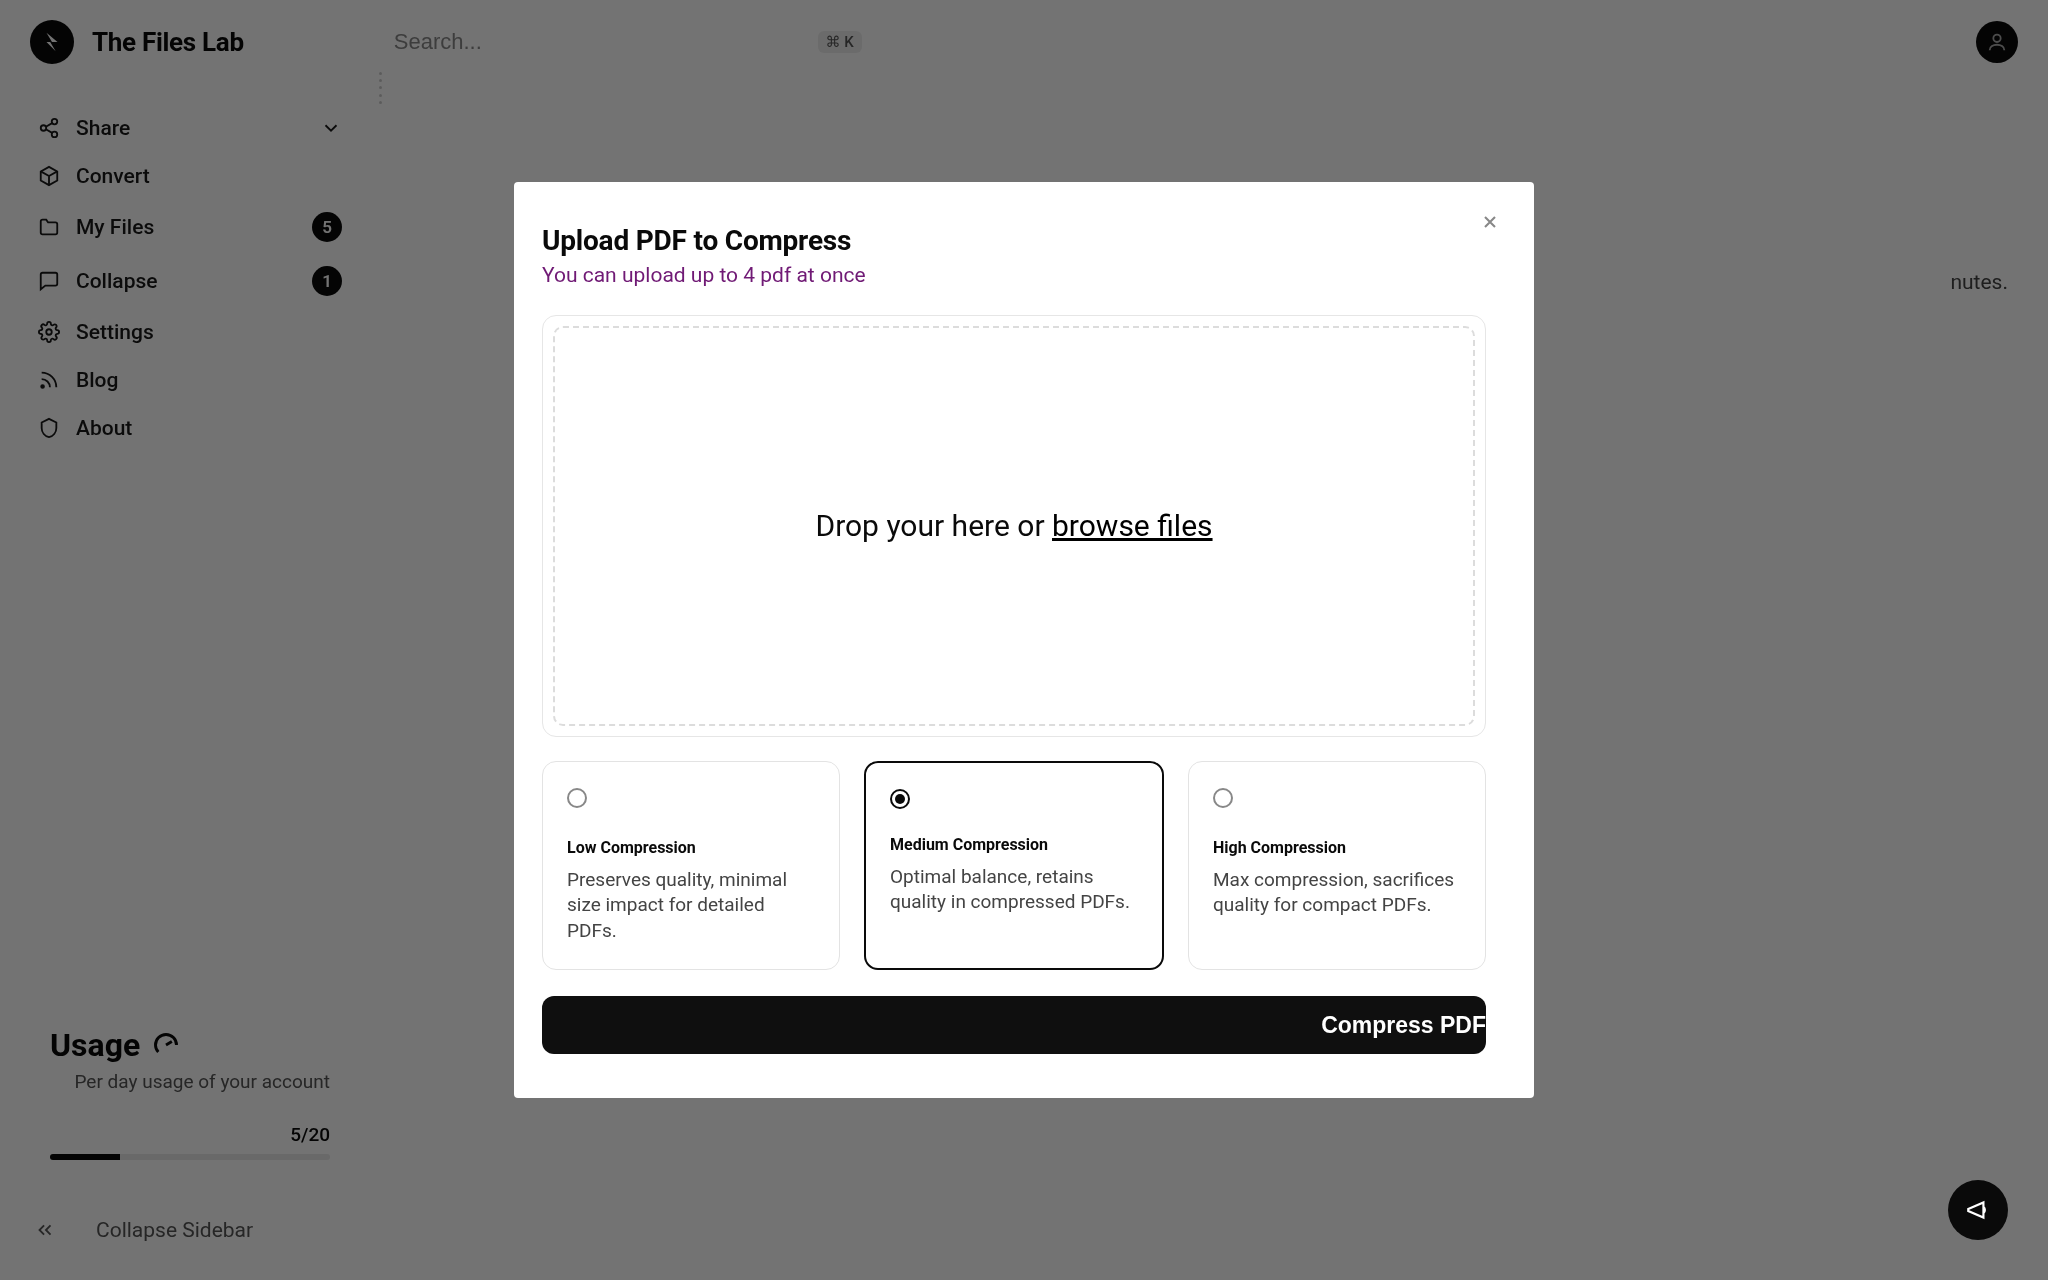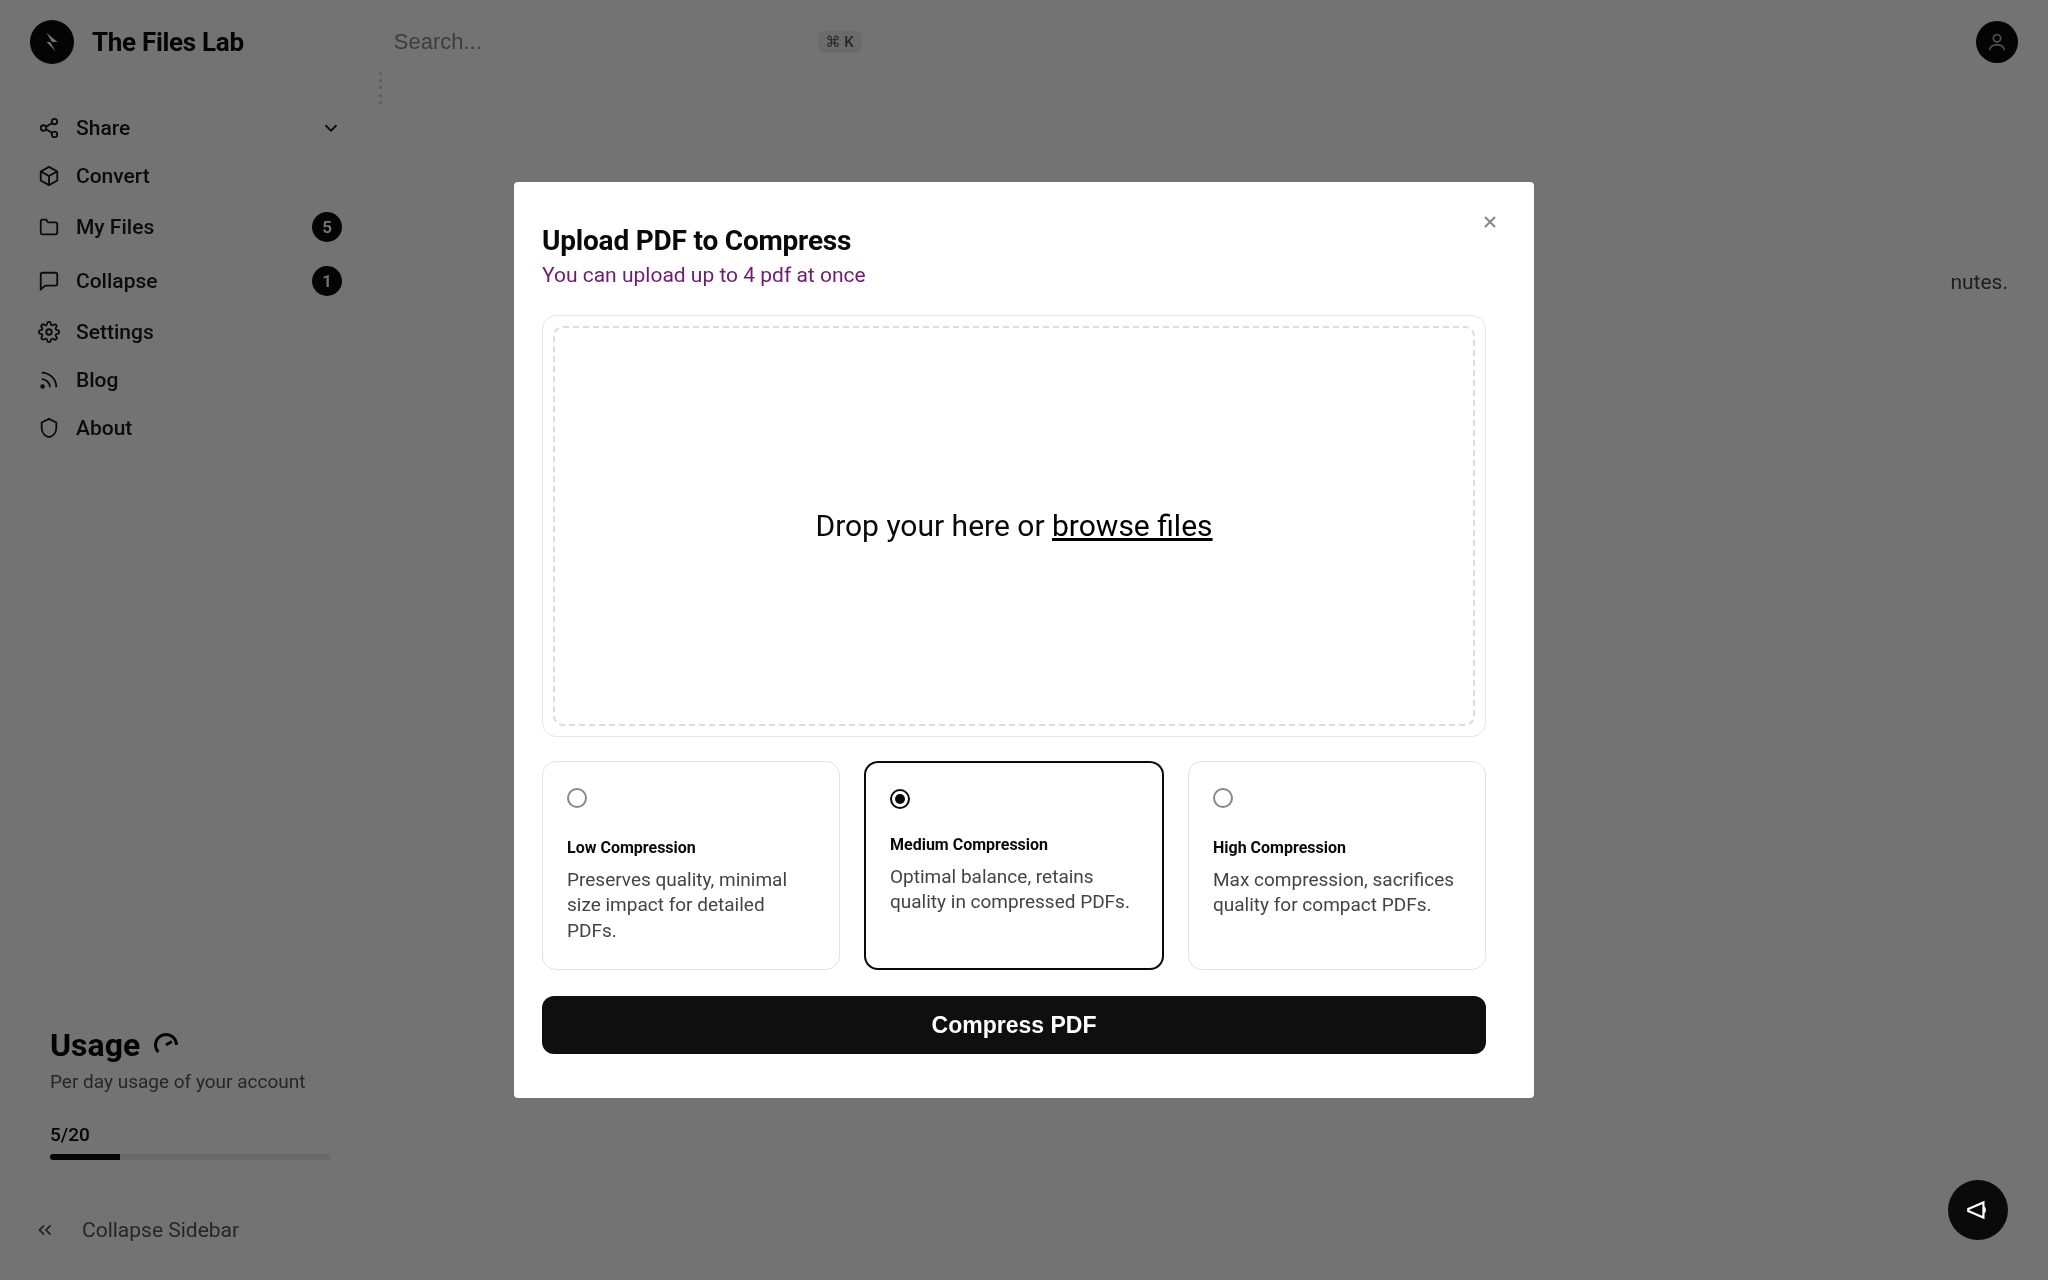--- a/index.html
+++ b/index.html
@@ -57,6 +57,7 @@
     position:absolute; left:0; top:84px; bottom:0; width:380px;
     display:flex; flex-direction:column;
     padding: 20px 0;
+    text-align: right;
   }
   .nav { padding: 0 24px; }
   .nav-item {

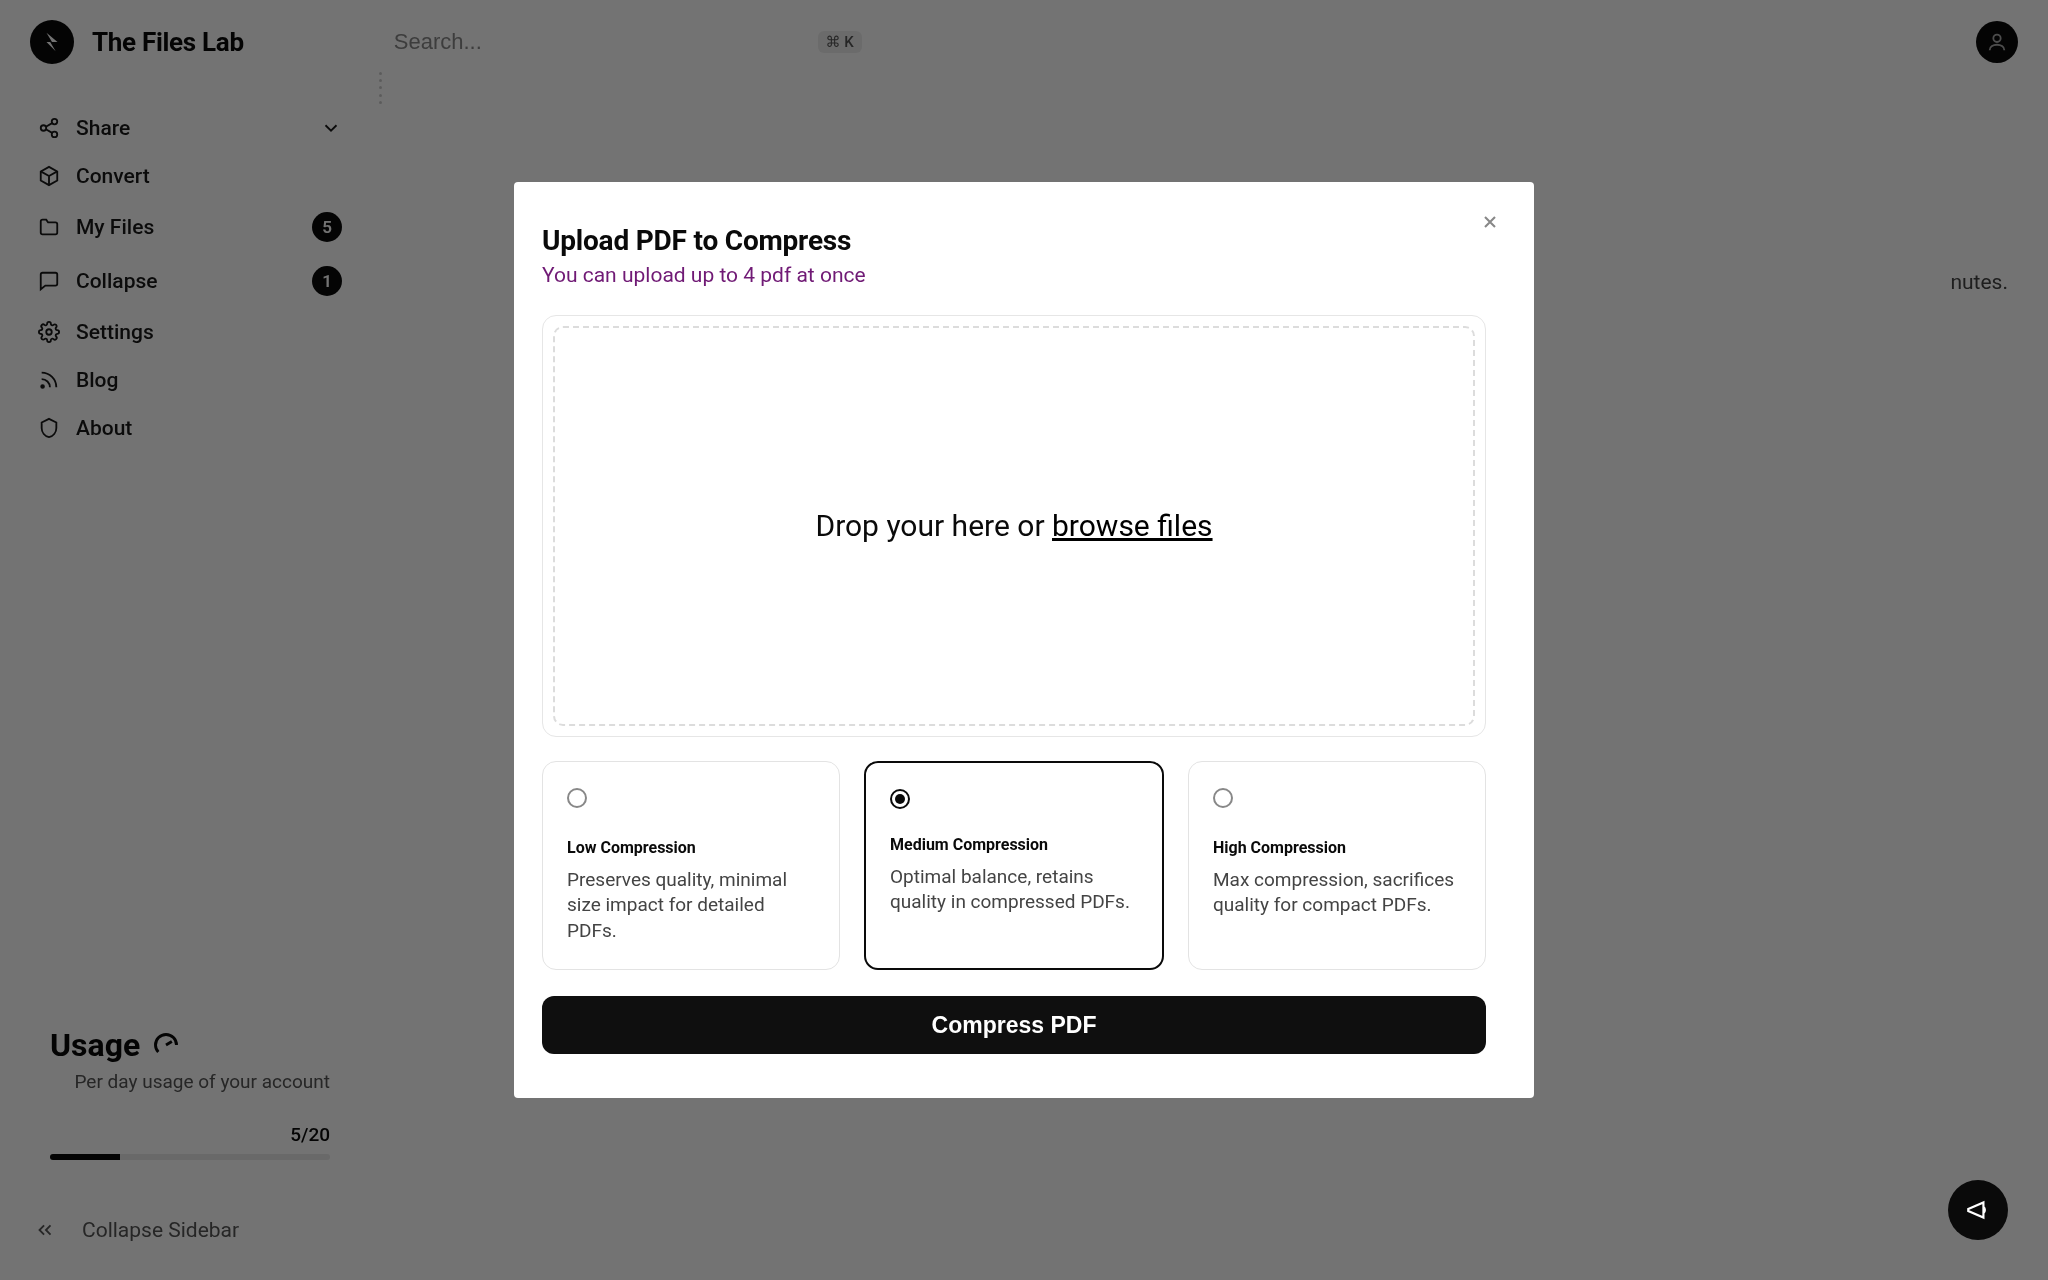--- a/index.html
+++ b/index.html
@@ -158,7 +158,7 @@
   .primary-btn {
     margin-top:26px; width:100%; height:58px;
     background:#0f0f0f; color:#fff; border:none; border-radius:12px;
-    font-size:23px; font-weight:600; cursor:pointer;
+    font-size:23px; font-weight:600; cursor:pointer;text-align:right;
   }
 
   

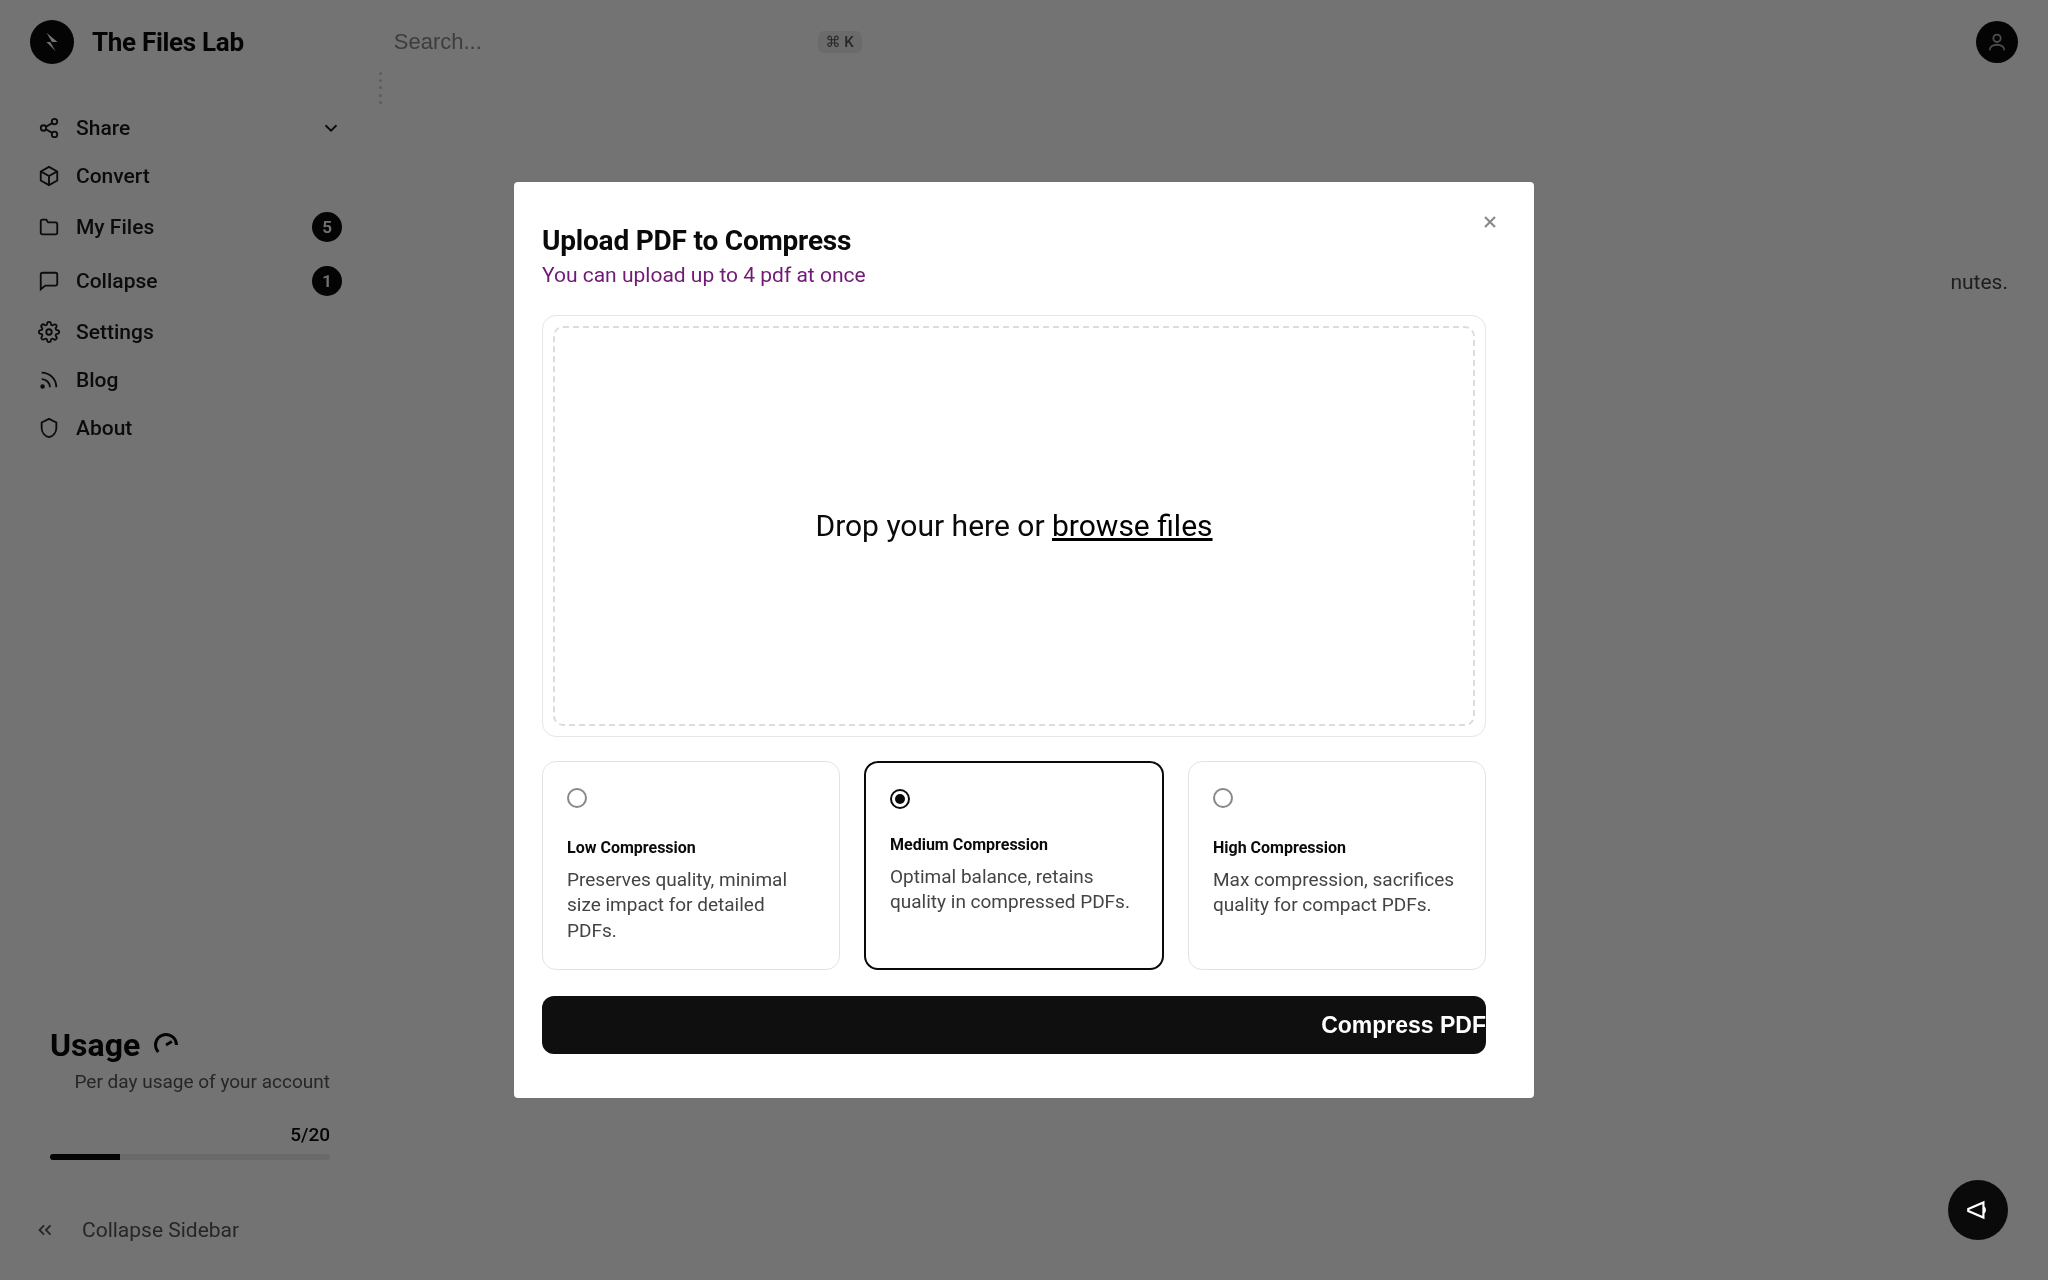--- a/index.html
+++ b/index.html
@@ -88,7 +88,7 @@
   .usage-bar-fill { height:100%; background:#0a0a0a; width:25%; }
 
   .collapse-row {
-    display:flex; align-items:center; gap:26px;
+    display:flex; align-items:center; gap:40px;
     padding: 18px 34px; font-size:21px; color:#555;
     cursor:pointer;
   }

